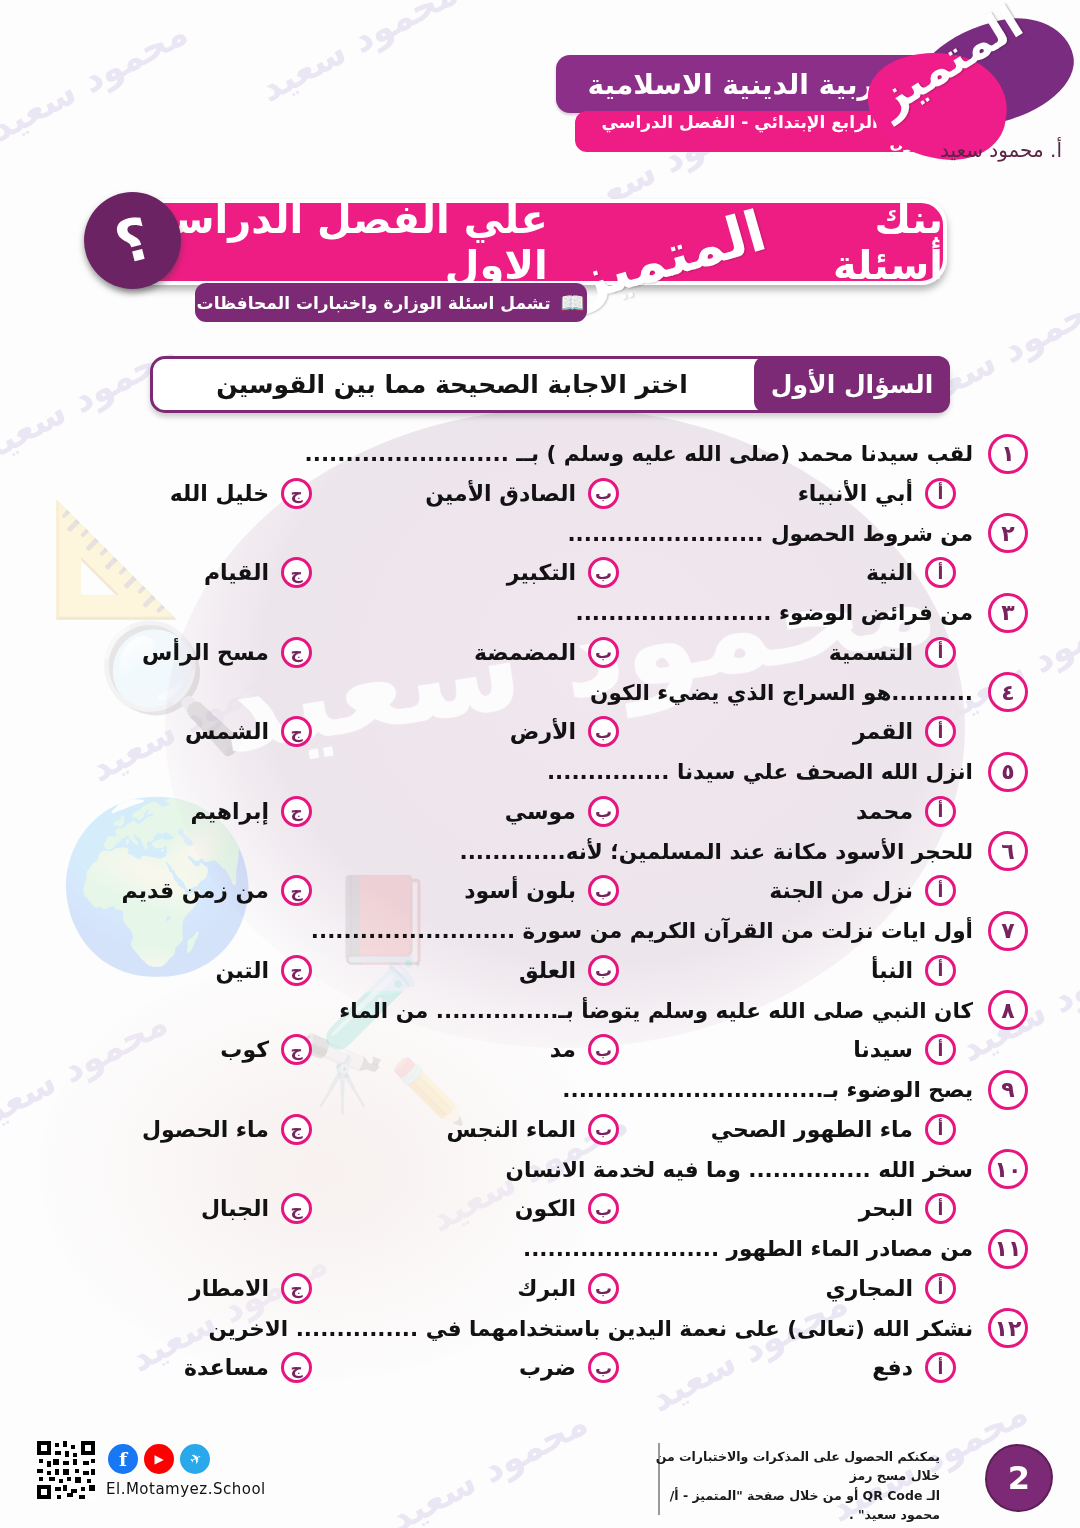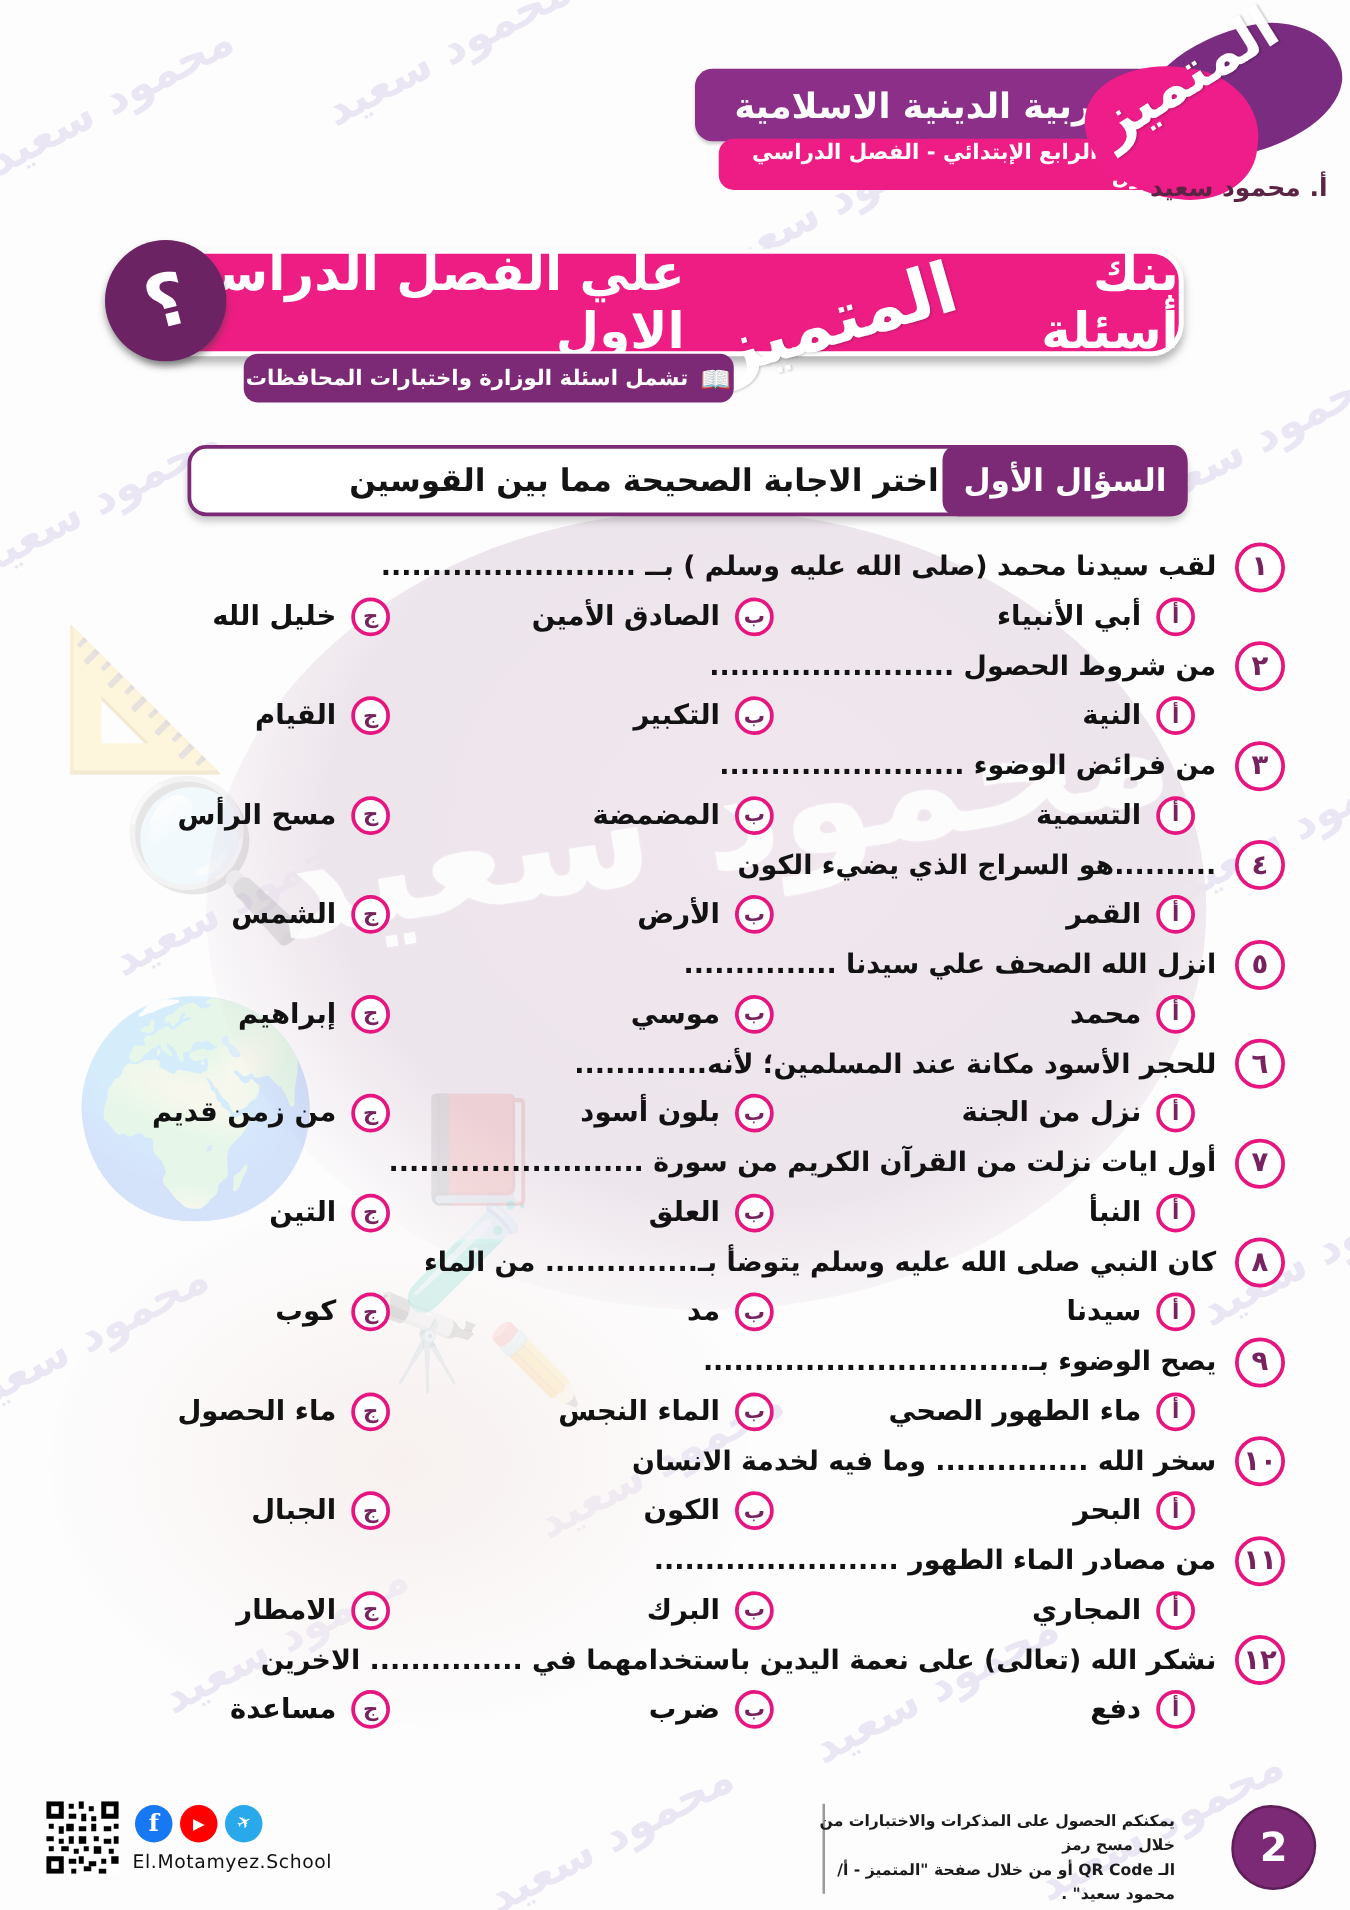--- a/index.html
+++ b/index.html
@@ -64,7 +64,7 @@
   }
   .author {
     position:absolute; top:138px; right:18px; color:#5c2444;
-    font-size:20px; font-weight:bold;
+    font-size:20px; font-weight:normal;
   }
 
   

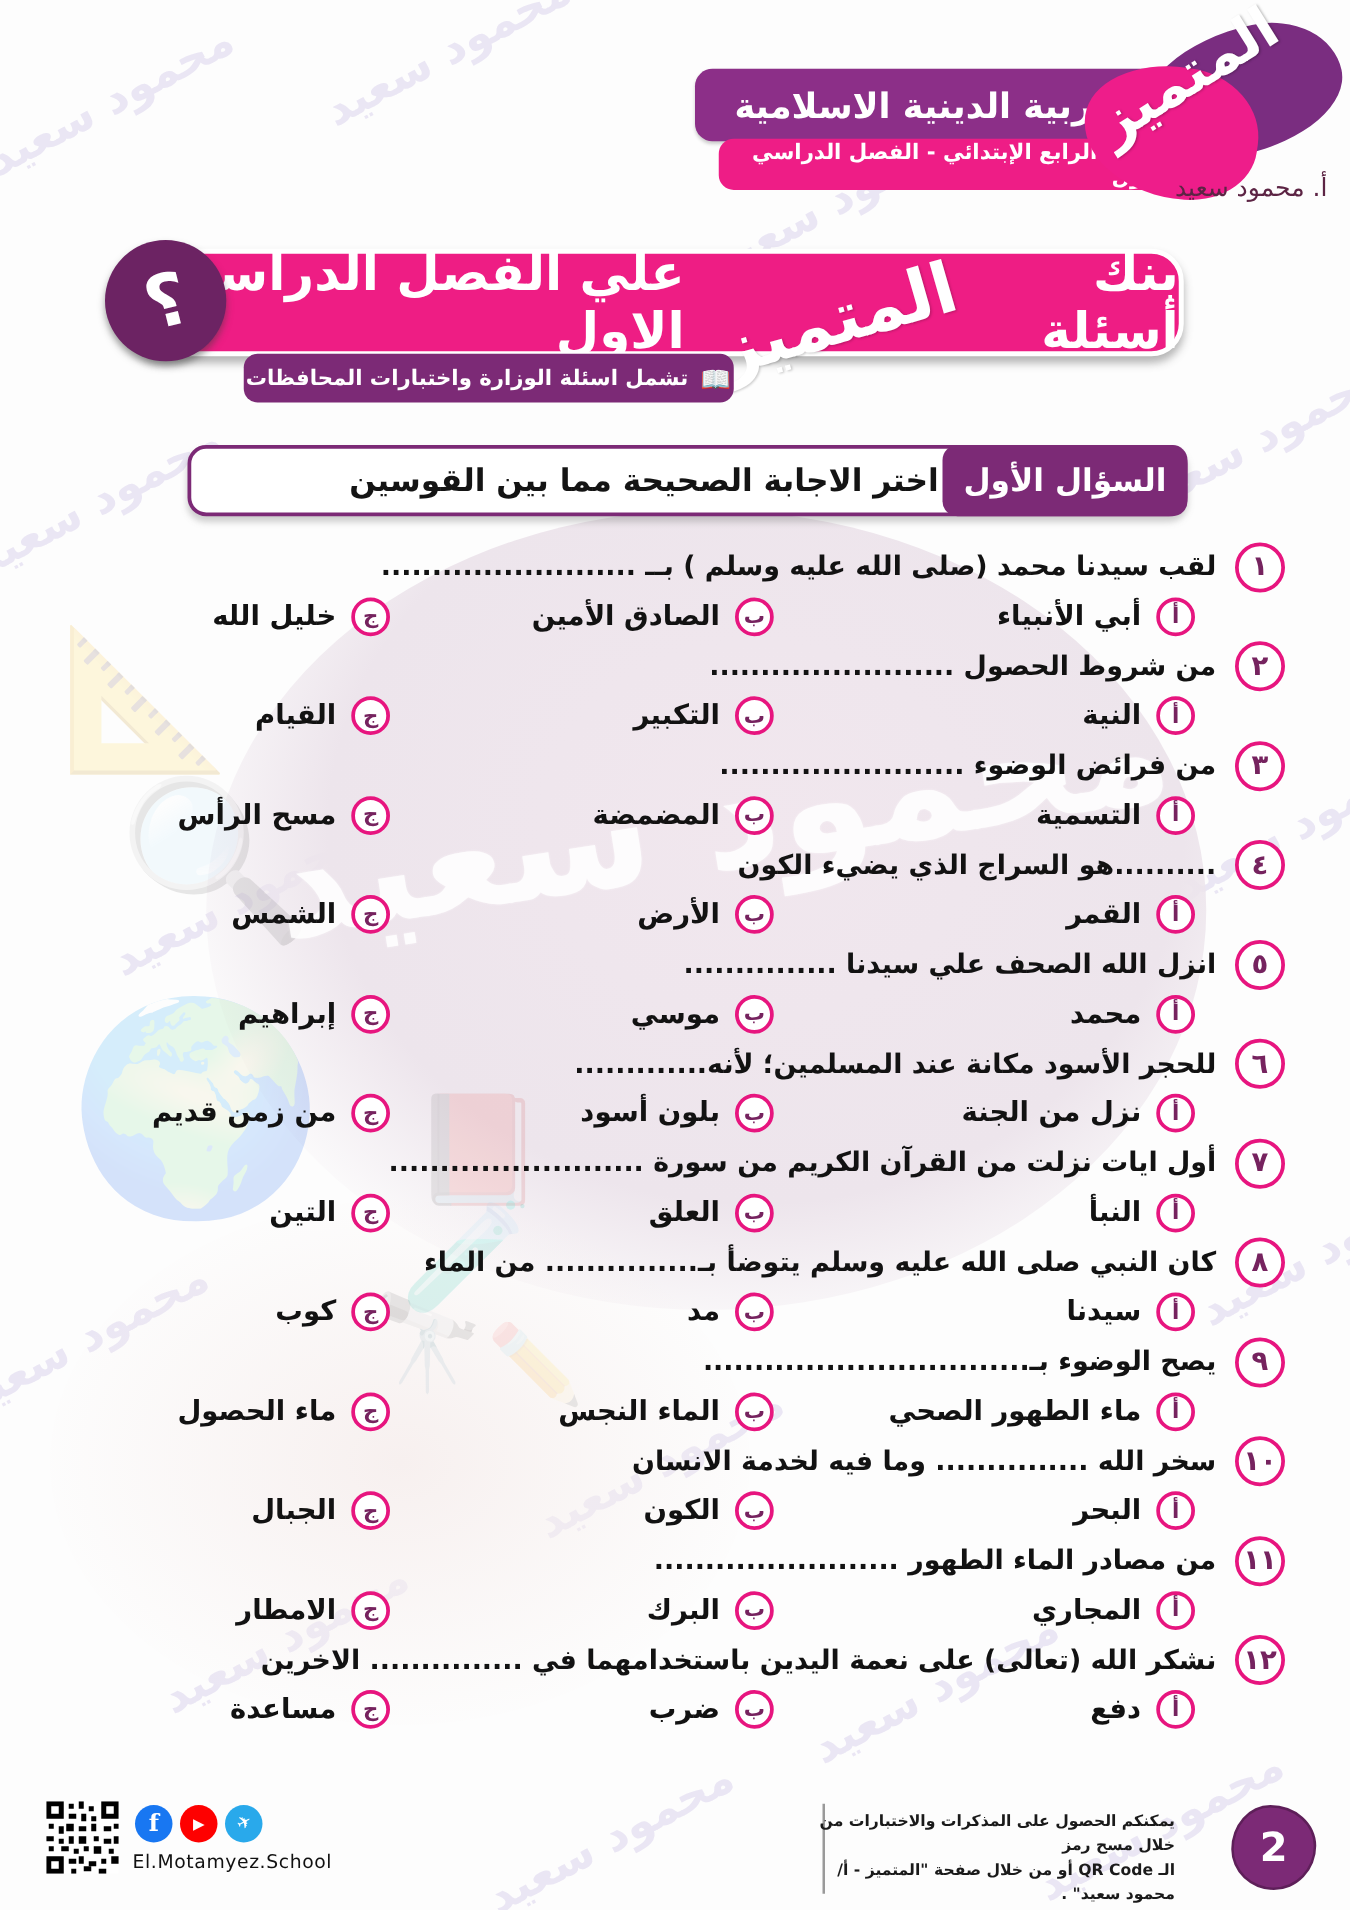--- a/index.html
+++ b/index.html
@@ -109,7 +109,7 @@
   }
   .sec-instruction {
     position:absolute; left:0; right:196px; top:0; bottom:0;
-    display:flex; align-items:center; justify-content:flex-start;
+    display:flex; align-items:center; justify-content:center;
     color:#141414; font-size:25px; font-weight:bold;
   }
 

